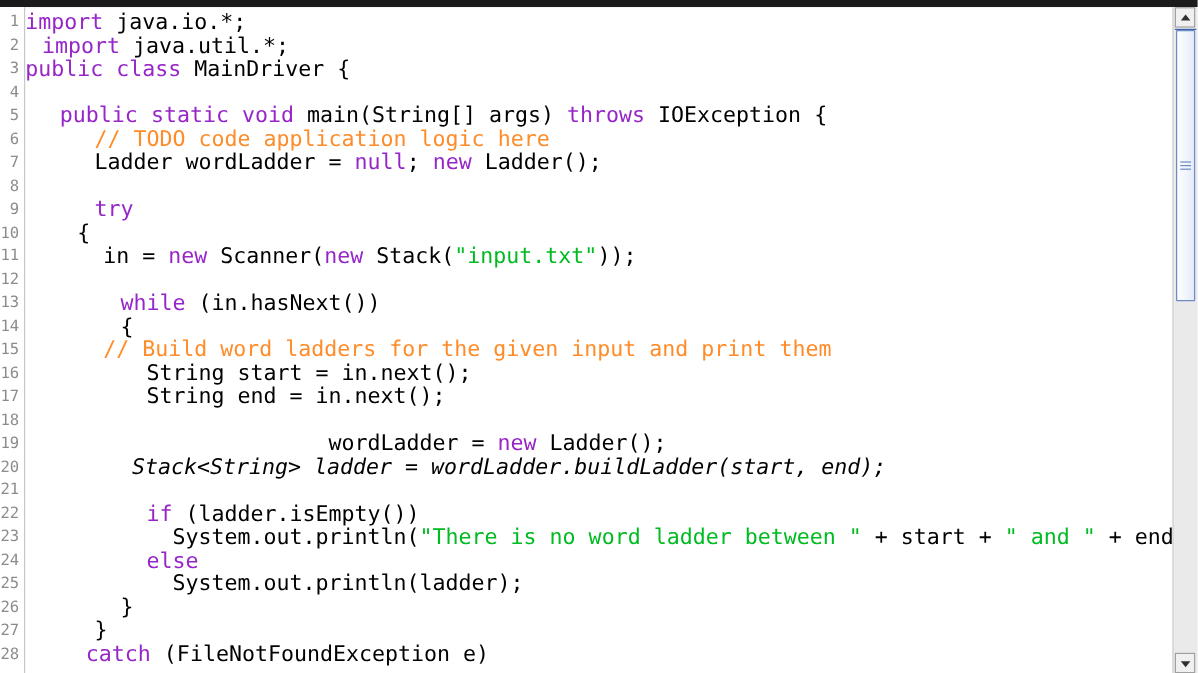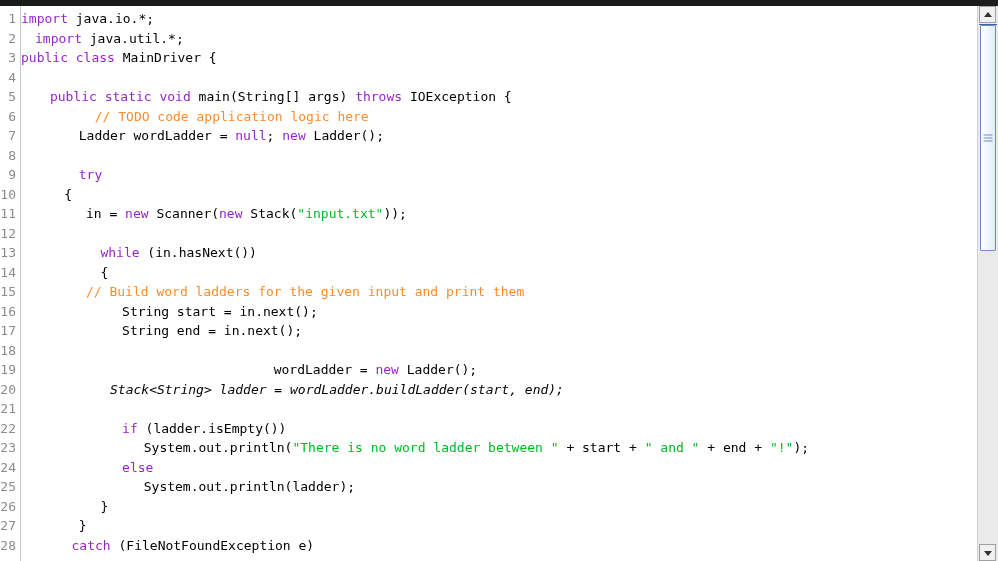--- a/index.html
+++ b/index.html
@@ -62,7 +62,7 @@
     left: 0;
     height: 19.5px;
     line-height: 19.5px;
-    font-size: 13px;
+    font-size: 18px;
     font-family: "DejaVu Sans Mono", "Liberation Mono", monospace;
     white-space: pre;
     color: #000000;

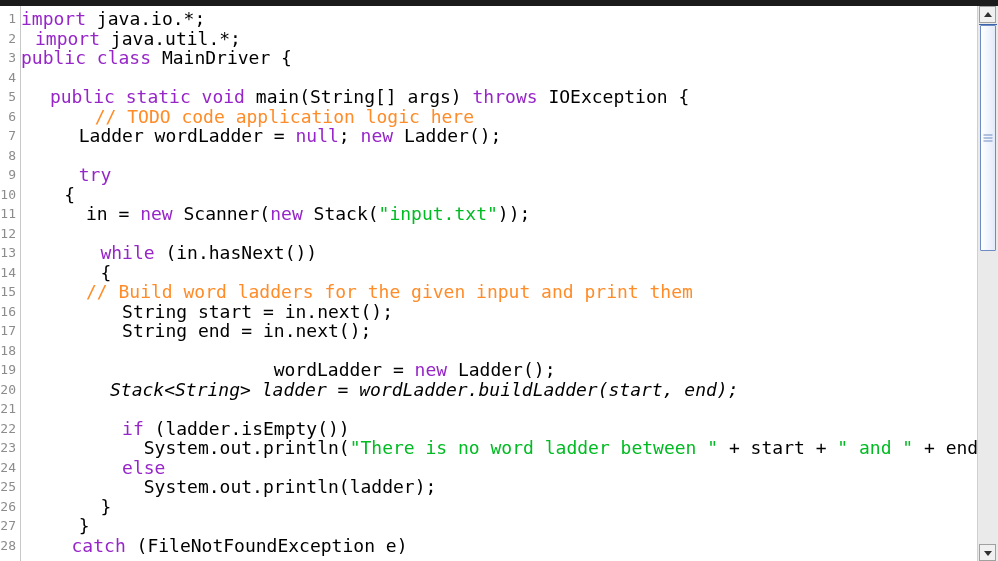--- a/index.html
+++ b/index.html
@@ -182,7 +182,7 @@
       <div class="code-line" style="top: 42px; left: 0px;"><span class="tok-kw">public class</span><span class="tok-pln"> MainDriver {</span></div>
       <div class="code-line" style="top: 61.5px; left: 0px;"></div>
       <div class="code-line" style="top: 81px; left: 28.88px;"><span class="tok-kw">public static void</span><span class="tok-pln"> main(String[] args) </span><span class="tok-kw">throws</span><span class="tok-pln"> IOException {</span></div>
-      <div class="code-line" style="top: 100.5px; left: 57.76px; margin-left: 16px;"><span class="tok-cmt">// TODO code application logic here</span></div>
+      <div class="code-line" style="top: 100.5px; left: 57.76px;"><span class="tok-cmt">// TODO code application logic here</span></div>
       <div class="code-line" style="top: 120px; left: 57.76px;"><span class="tok-pln">Ladder wordLadder = </span><span class="tok-kw">null</span><span class="tok-pln">; </span><span class="tok-kw">new</span><span class="tok-pln"> Ladder();</span></div>
       <div class="code-line" style="top: 159px; left: 57.76px;"><span class="tok-kw">try</span></div>
       <div class="code-line" style="top: 178.5px; left: 43.32px;"><span class="tok-pln">{</span></div>

